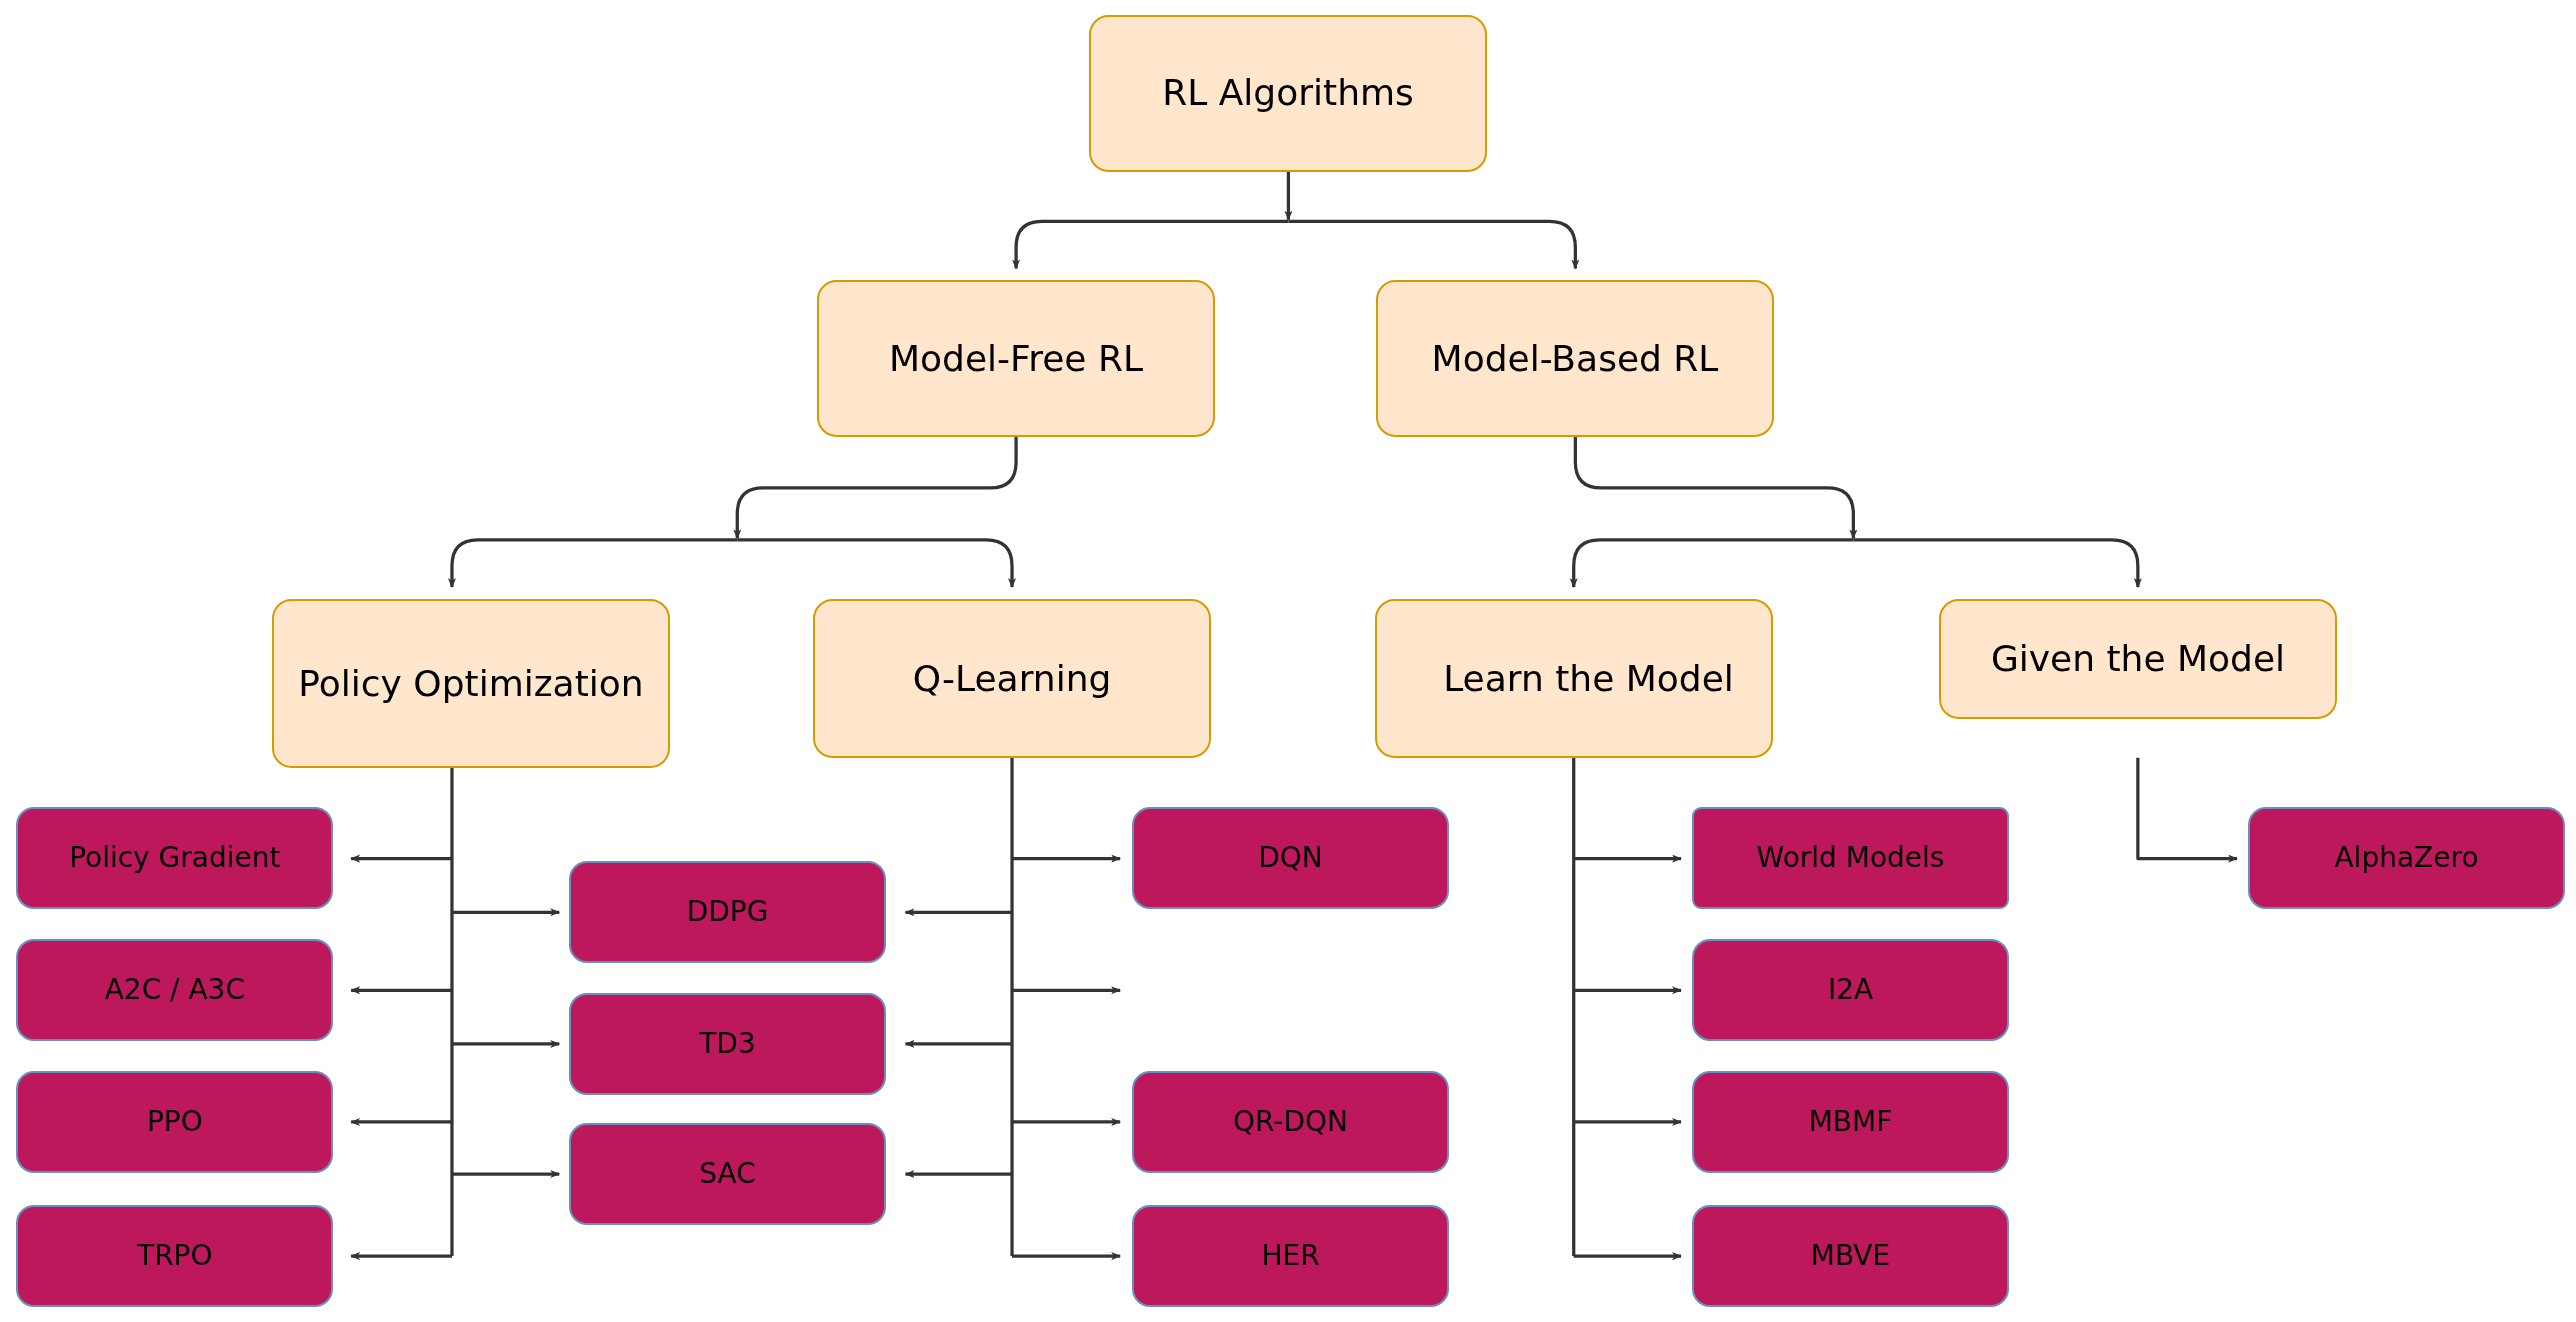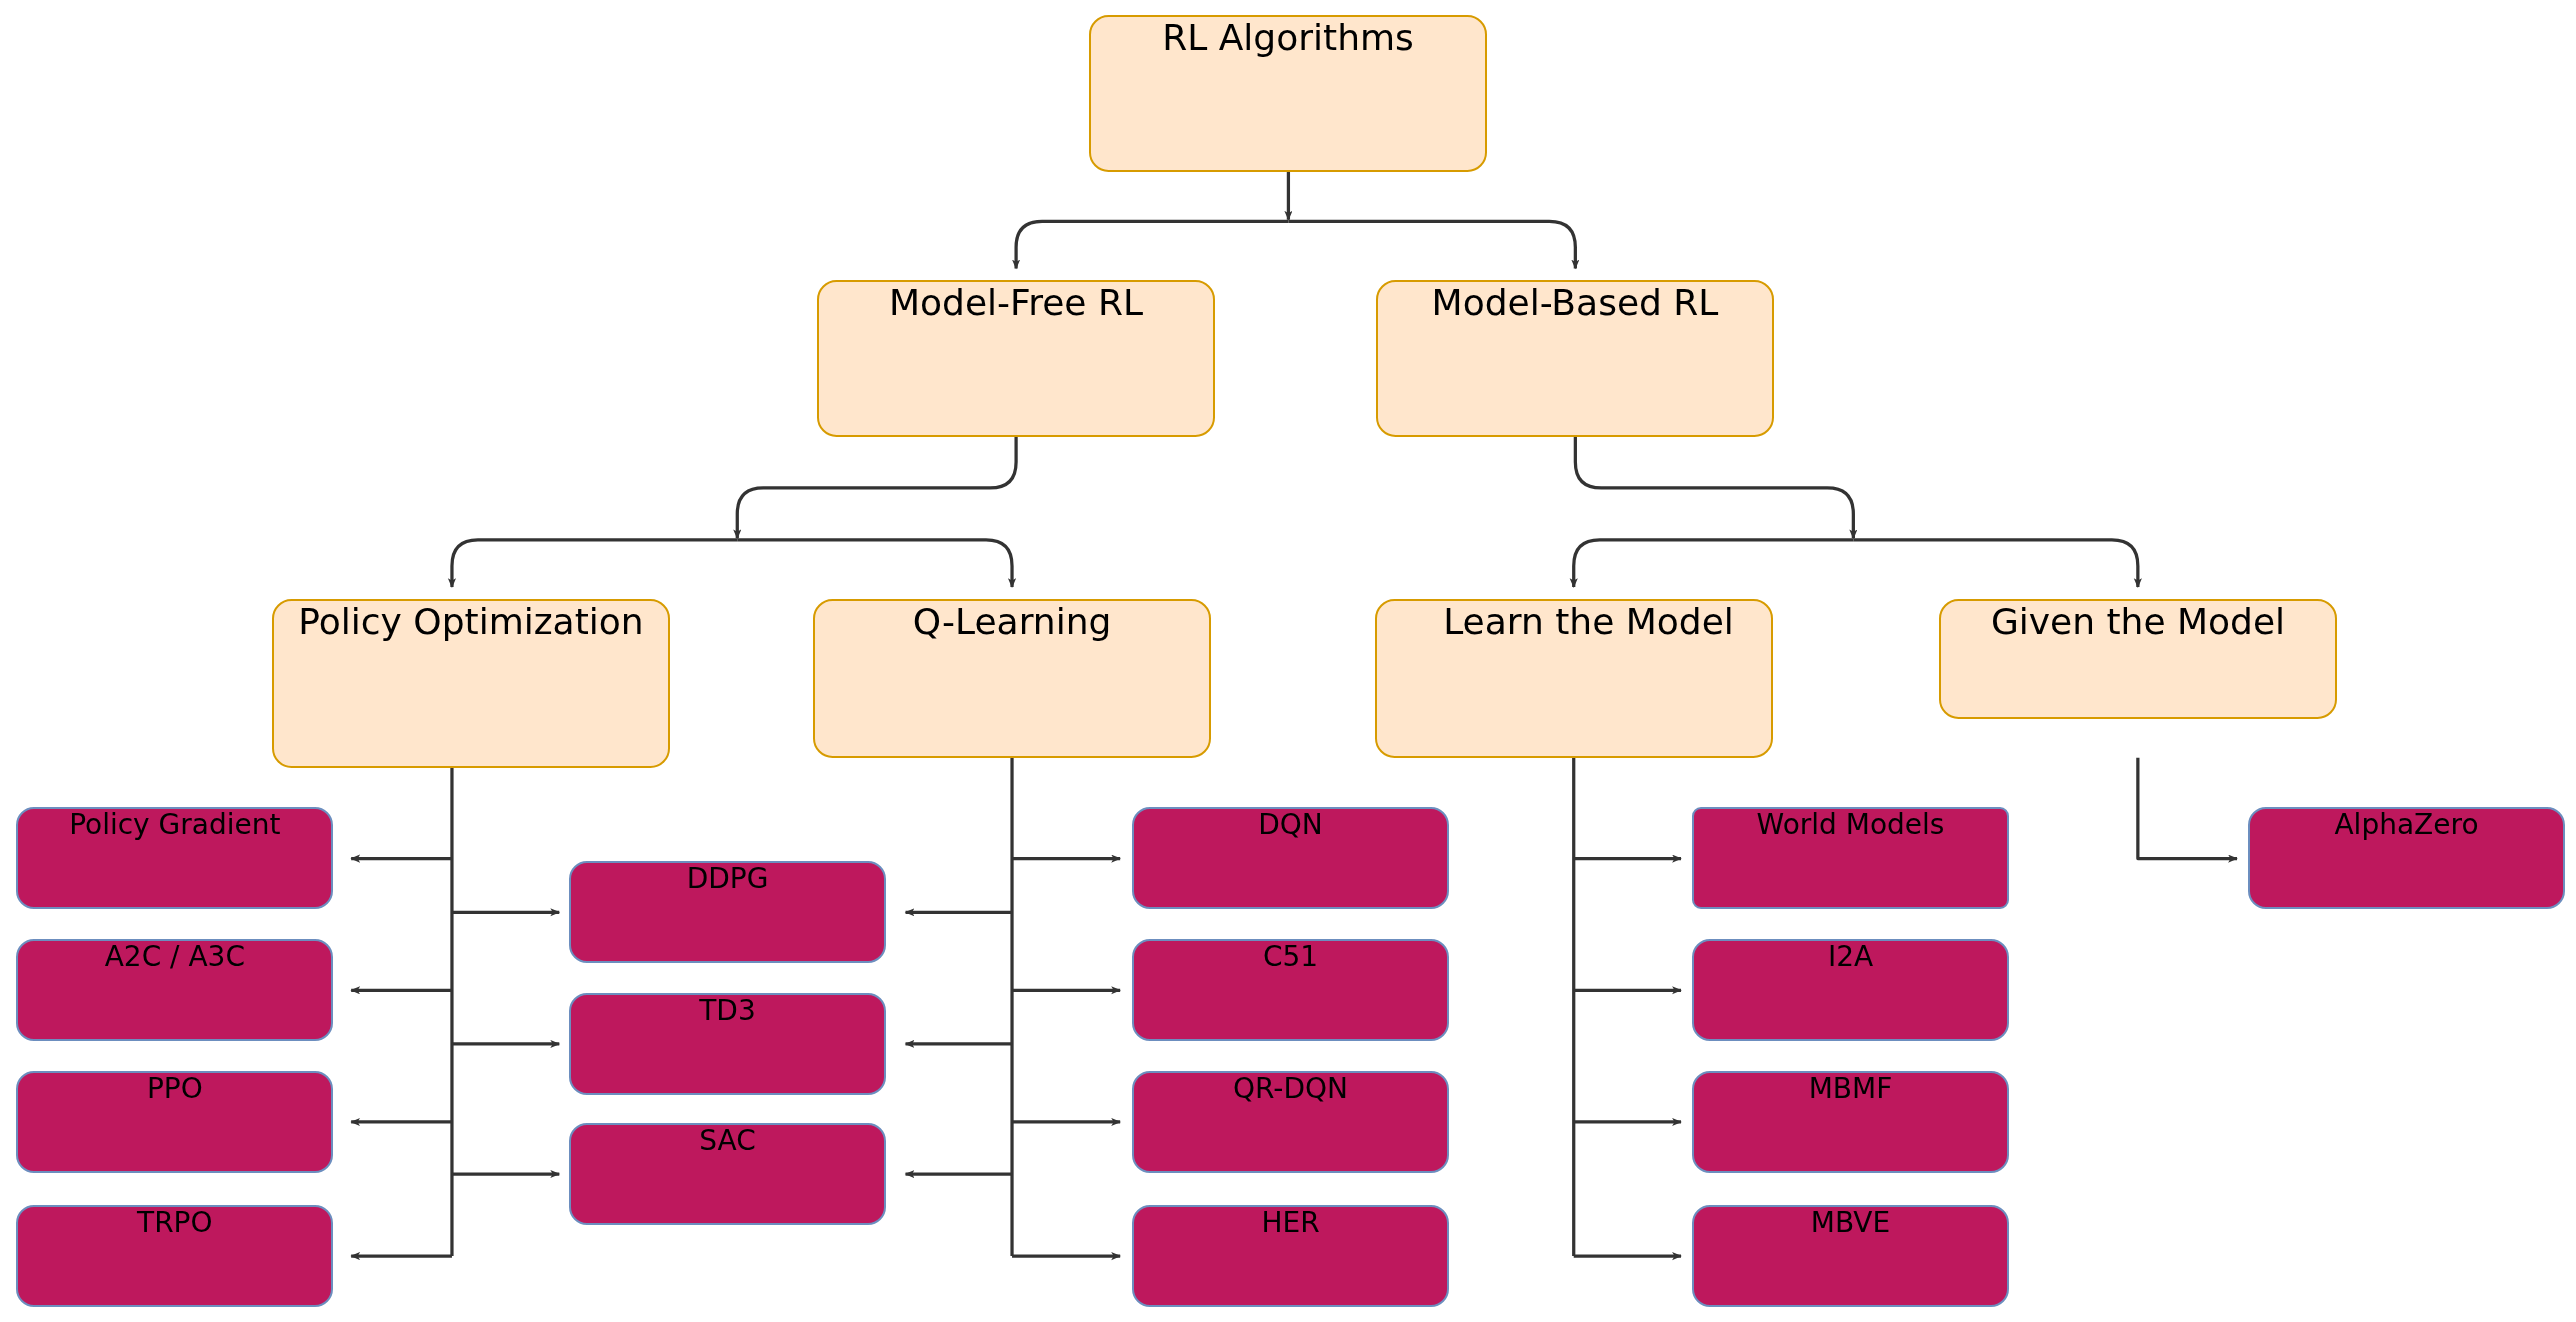--- a/index.html
+++ b/index.html
@@ -31,6 +31,7 @@
     position: absolute;
     box-sizing: border-box;
     display: flex;
+    align-items: center;
     justify-content: center;
     text-align: center;
     line-height: 1.15;

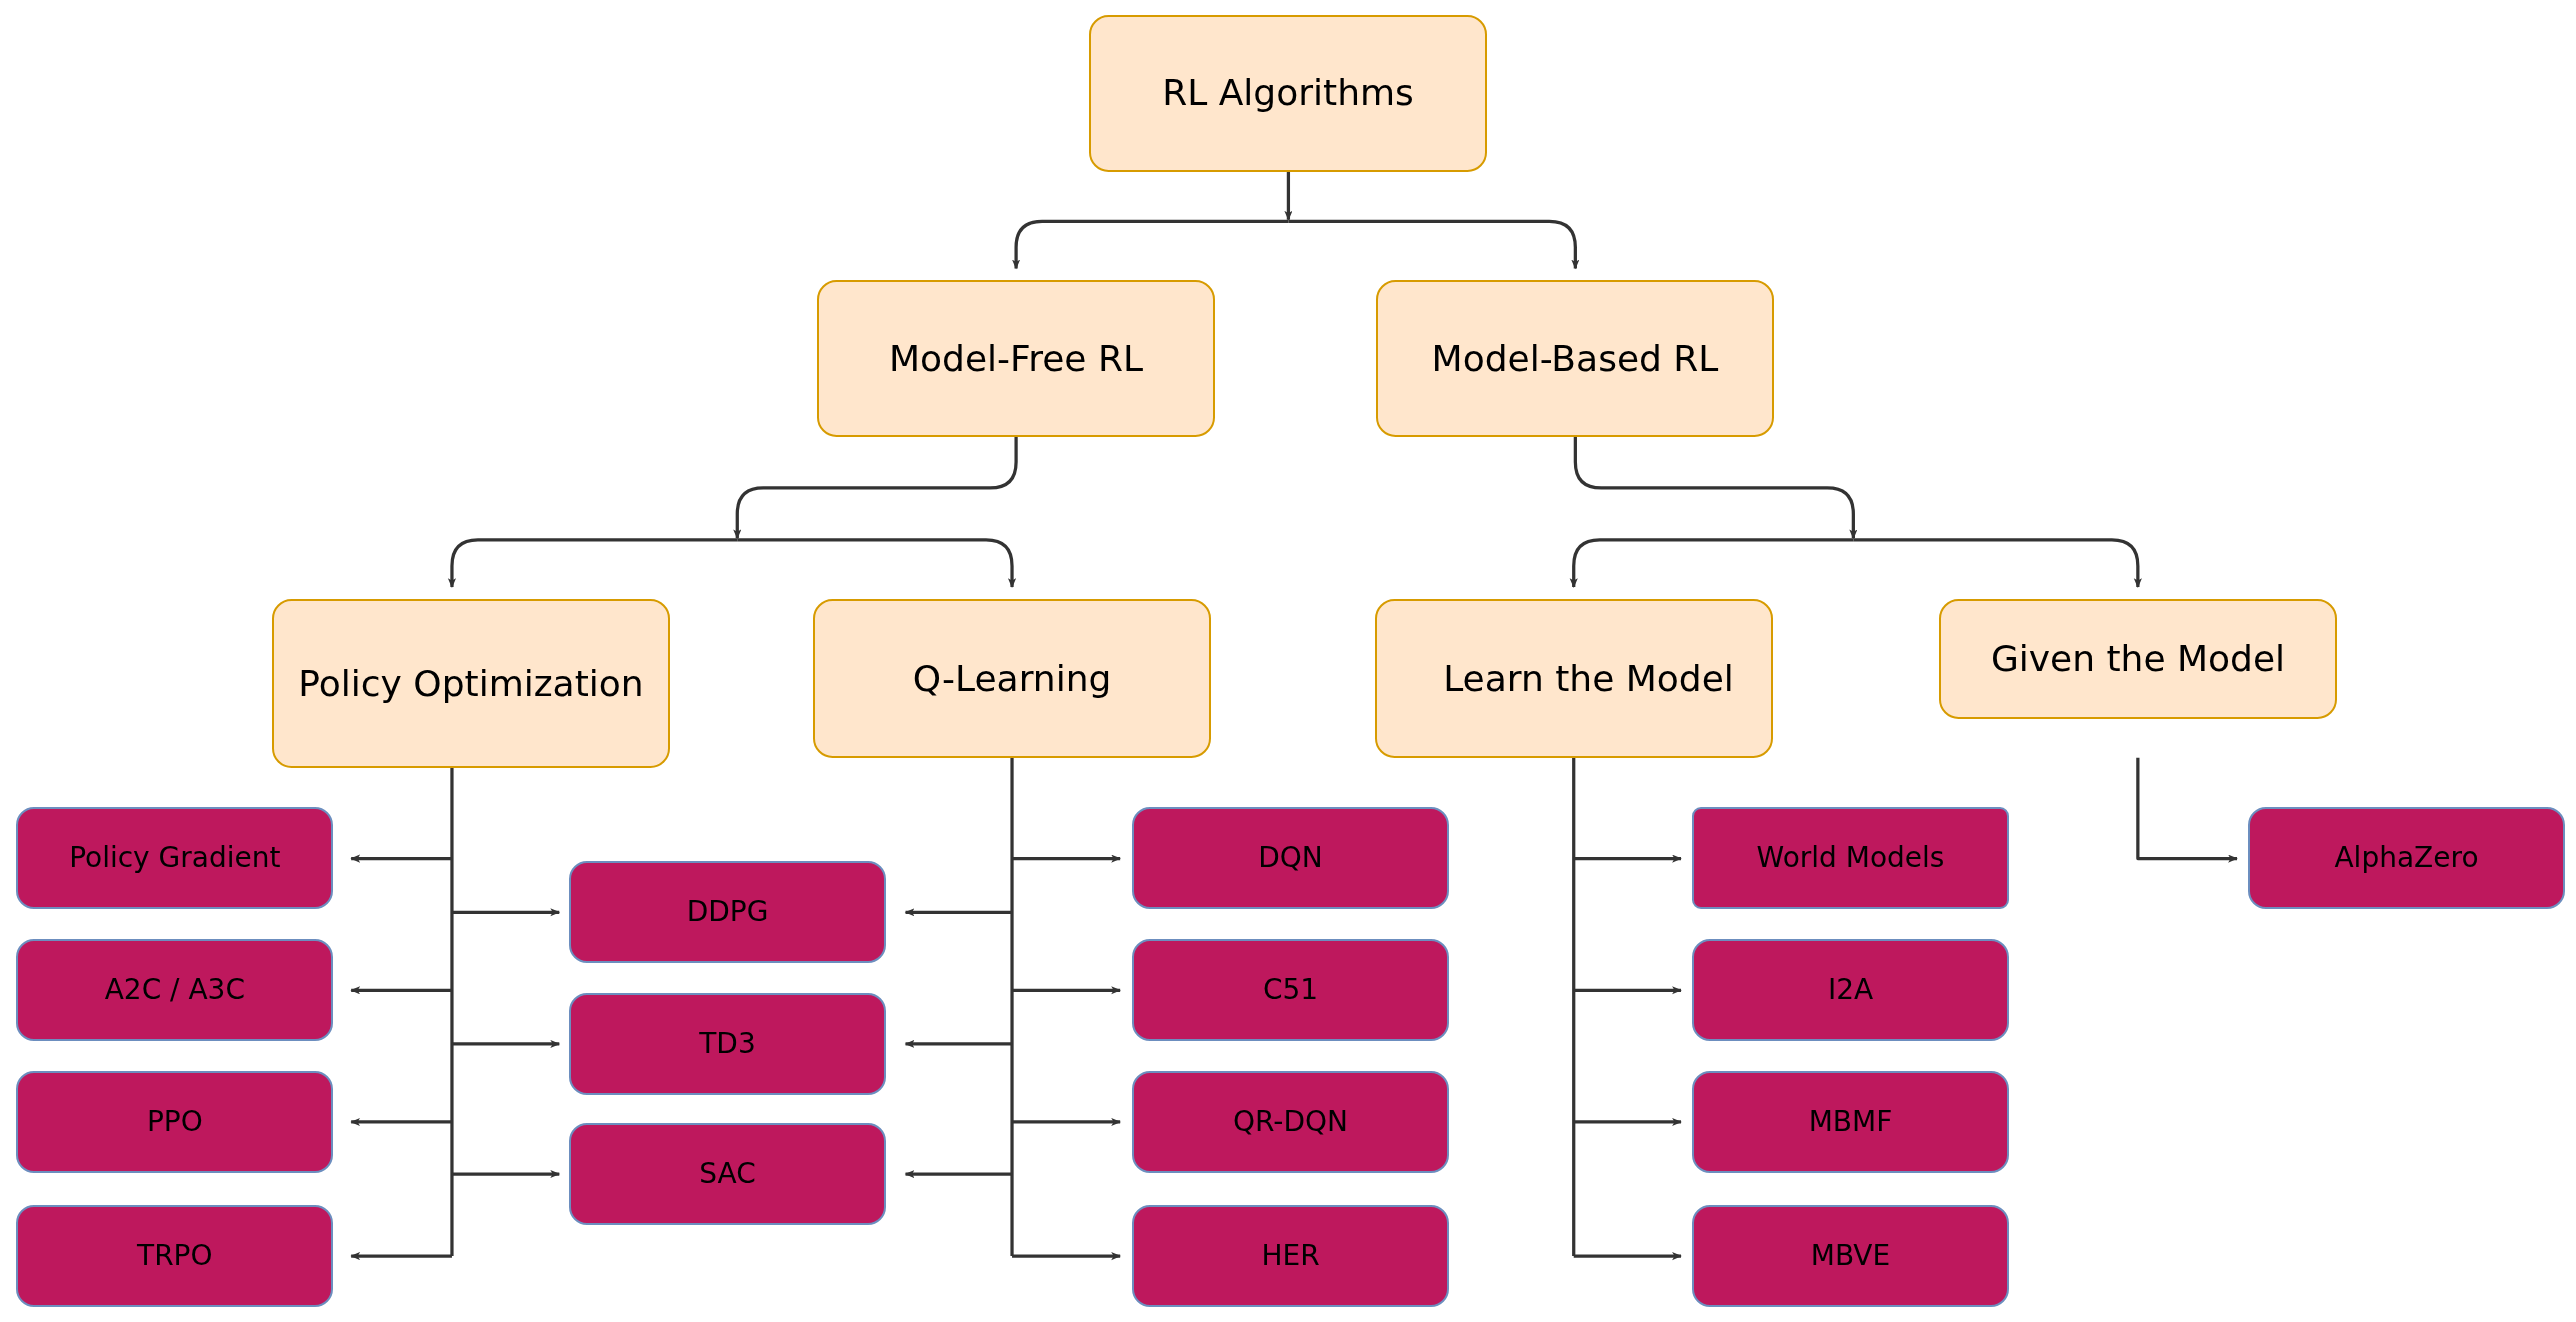--- a/index.html
+++ b/index.html
@@ -156,9 +156,6 @@
   <div class="node leaf" style="left:1132px; top:807px; width:317px; height:102px;">
     <span>DQN</span>
   </div>
-  <div class="node leaf" style="left:1132px; top:939px; width:317px; height:102px;">
-    <span>C51</span>
-  </div>
   <div class="node leaf" style="left:1132px; top:1071px; width:317px; height:102px;">
     <span>QR-DQN</span>
   </div>

